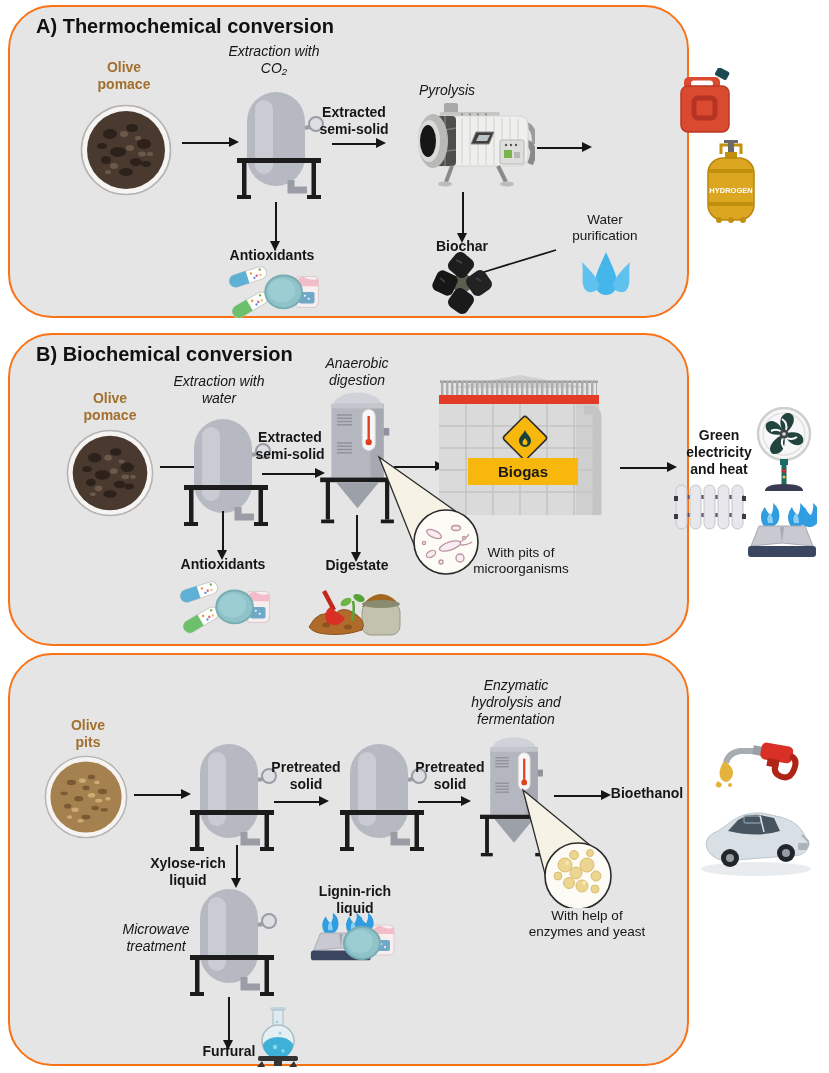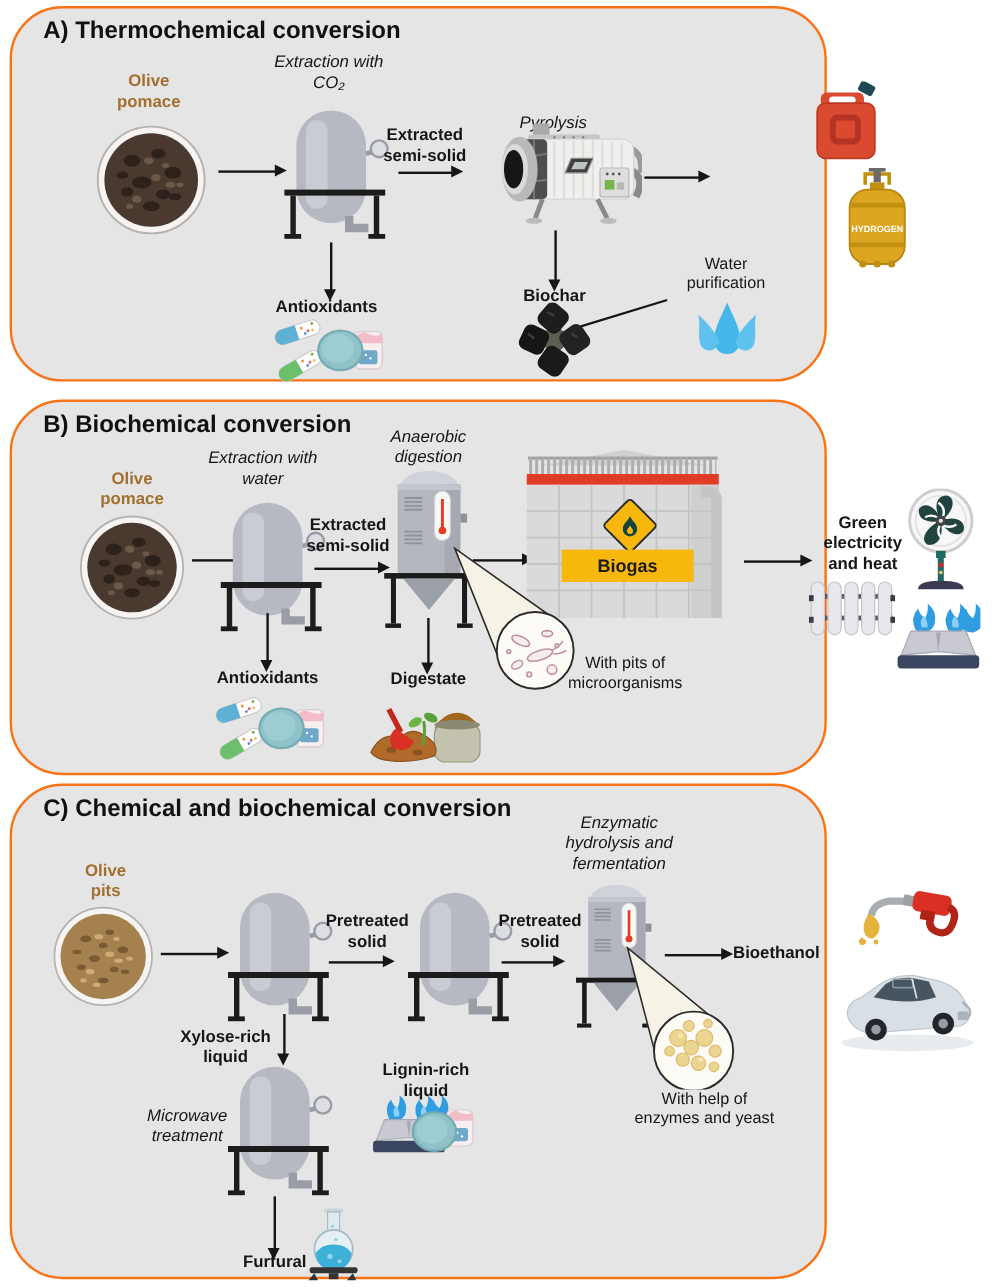--- a/index.html
+++ b/index.html
@@ -177,7 +177,7 @@
   <div class="lbl b" style="left:298px;top:97px;width:92px;">Extracted semi-solid</div>
   <div class="arr-r" style="left:322px;top:136px;width:45px;"></div>
 
-  <div class="lbl i" style="left:403px;top:75px;width:96px;margin-top:12px;">Pyrolysis</div>
+  <div class="lbl i" style="left:389px;top:75px;width:96px;">Pyrolysis</div>
   <svg class="abs" style="left:390px;top:95px;" width="135" height="88" viewBox="0 0 135 88">
     <rect x="44" y="1" width="14" height="11" rx="2" fill="#a9a9a9"></rect>
     <rect x="40" y="10" width="60" height="5" rx="2" fill="#c5c5c3"></rect>

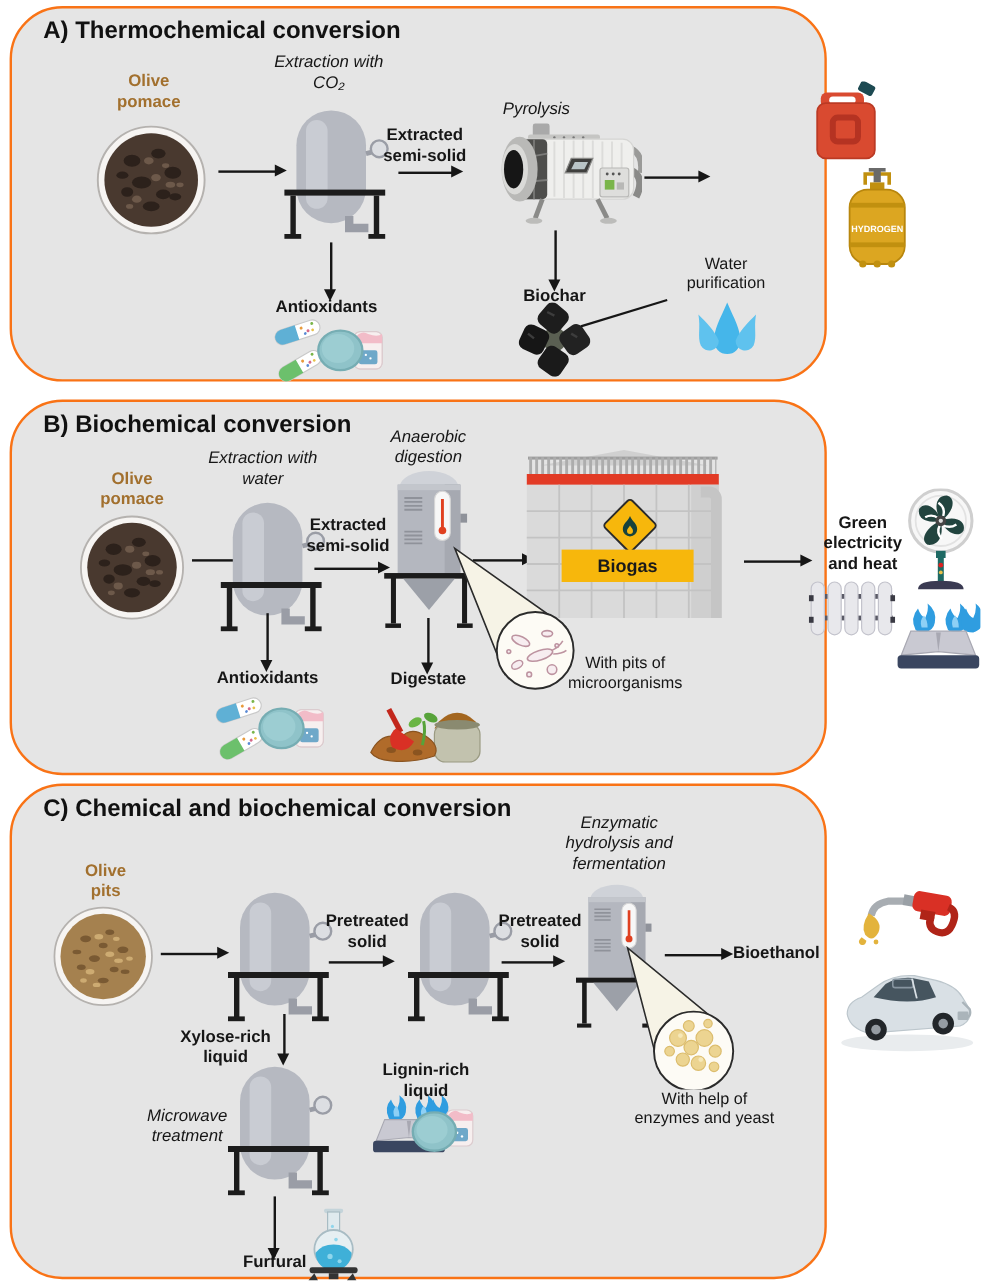--- a/index.html
+++ b/index.html
@@ -417,7 +417,6 @@
 </div>
 
 <div class="panel" style="top:653px;height:413px;">
-  <div class="ptitle" style="left:26px;top:8px;">C) Chemical and biochemical conversion</div>
 
   <div class="lbl br" style="left:56px;top:62px;width:44px;">Olive pits</div>
   <svg class="abs" style="left:34px;top:100px;" width="84" height="84" viewBox="0 0 92 92">

